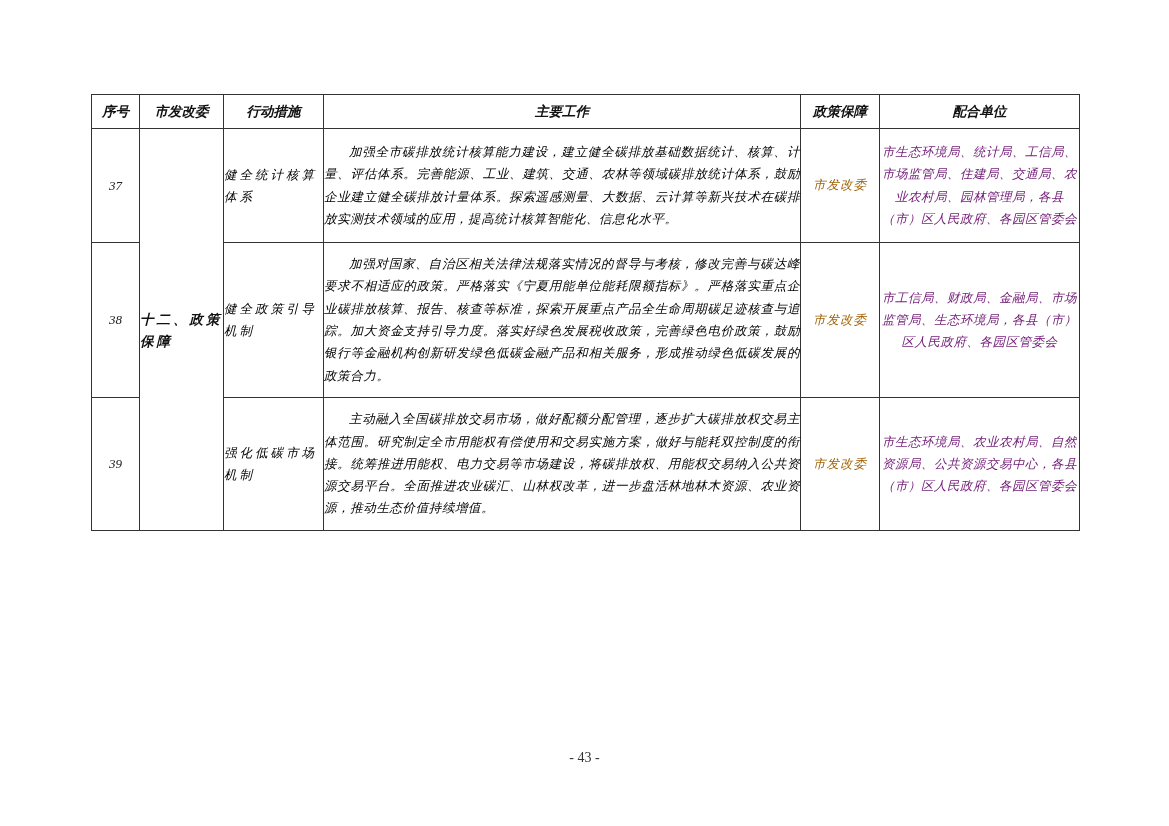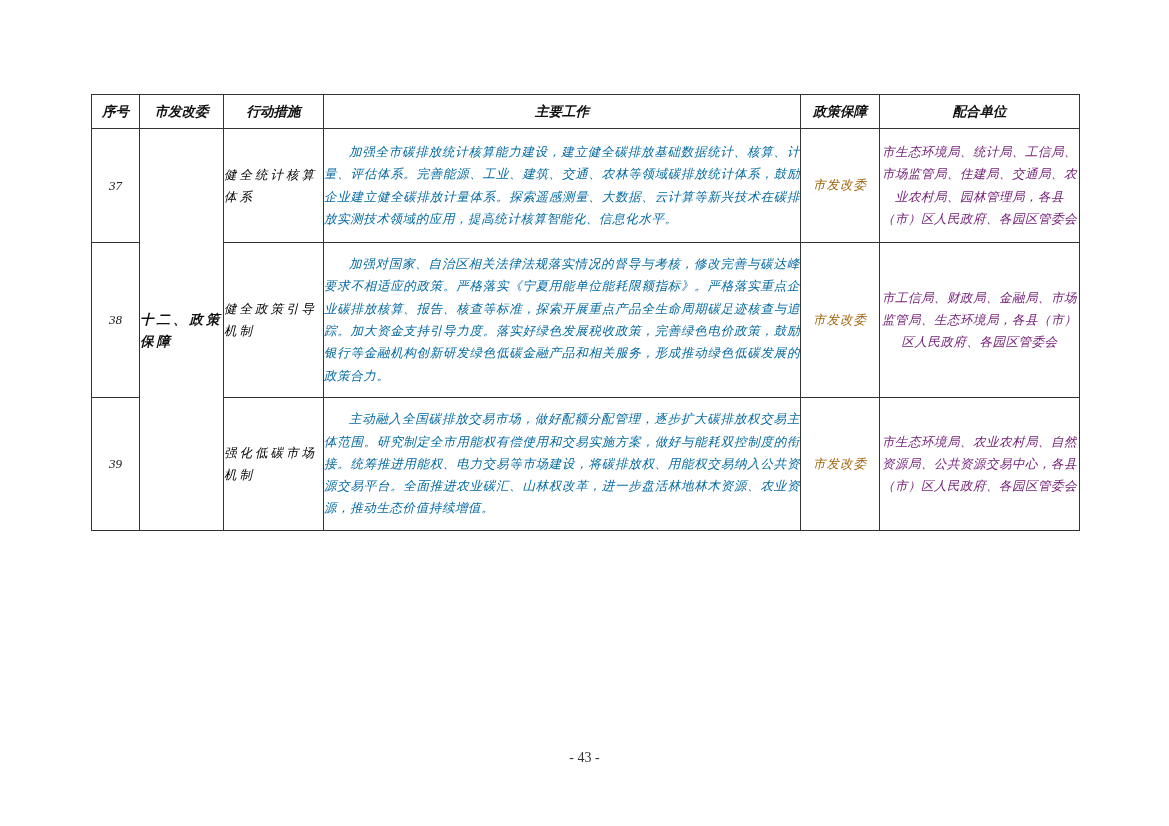--- a/index.html
+++ b/index.html
@@ -17,7 +17,7 @@
   td.action { font-size: 12.5px; line-height: 22px; padding: 0 6px 0 8px; letter-spacing: 3px;
               color: #000000; text-align: left; }
   td.work { font-size: 12.5px; line-height: 22.3px; padding: 0 7px 0 6px; text-align: justify;
-            color: #0369a1; letter-spacing: 0.6px; }
+            color: #000000; letter-spacing: 0.6px; }
   td.work .p { text-indent: 2em; }
   td.lead { text-align: center; font-size: 12.5px; color: #a16207; letter-spacing: 1px; }
   td.coop { text-align: center; font-size: 12.5px; line-height: 22.3px; padding: 0 5px;

